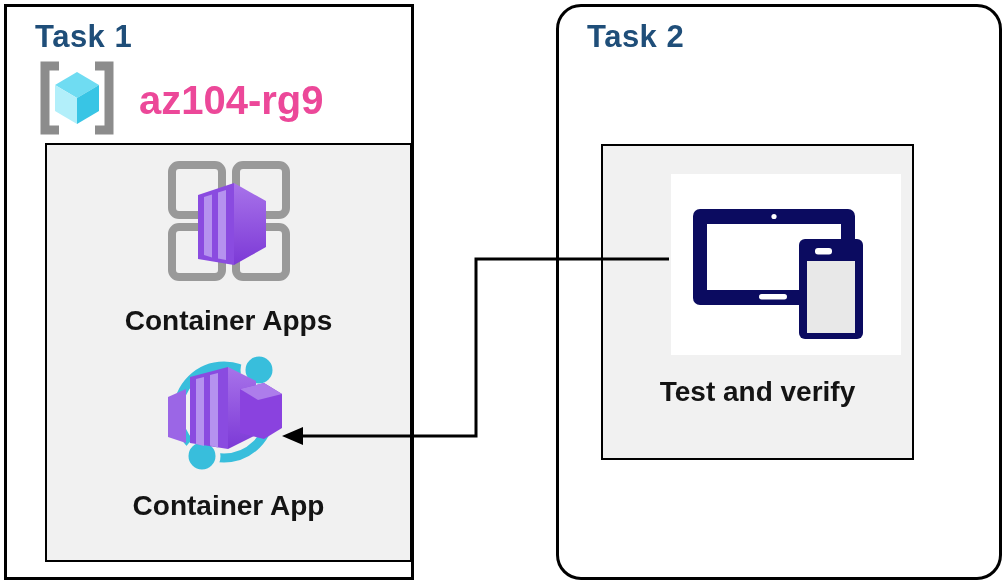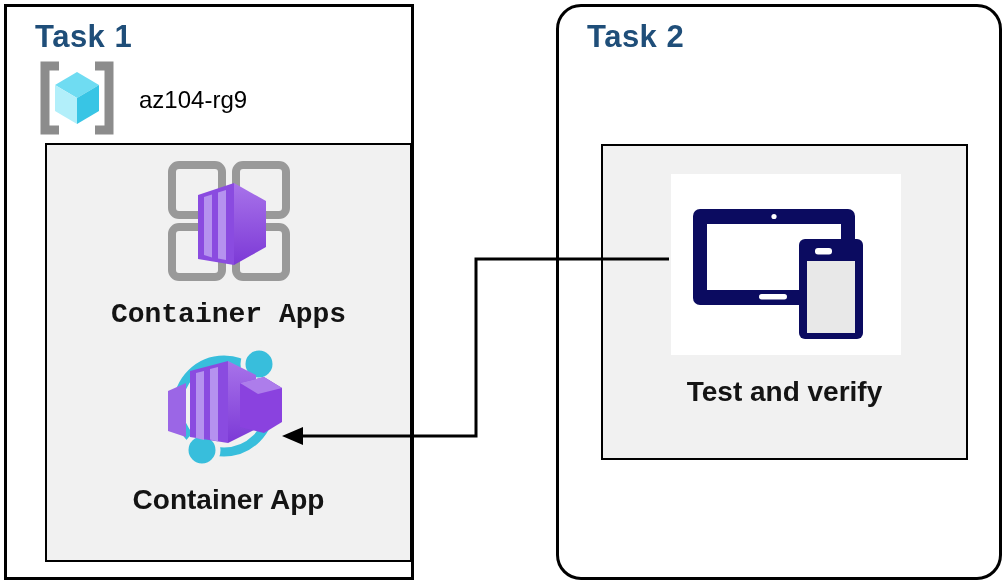--- a/index.html
+++ b/index.html
@@ -13,7 +13,7 @@
   .task-title{position:absolute;left:28px;top:12px;font-size:31px;font-weight:bold;color:#1F4E79;letter-spacing:0.5px;}
 
   .rg-row{position:absolute;left:22px;top:52px;display:flex;align-items:center;gap:14px;}
-  .rg-name{font-size:24px;font-weight:normal;color:#000000;}
+  .rg-name{font-size:40px;font-weight:bold;color:#ec4899;}
 
   .panel{position:absolute;background:#F1F1F1;border:2px solid #000;box-sizing:border-box;}
   #env-panel{left:38px;top:136px;width:367px;height:419px;display:flex;flex-direction:column;align-items:center;}

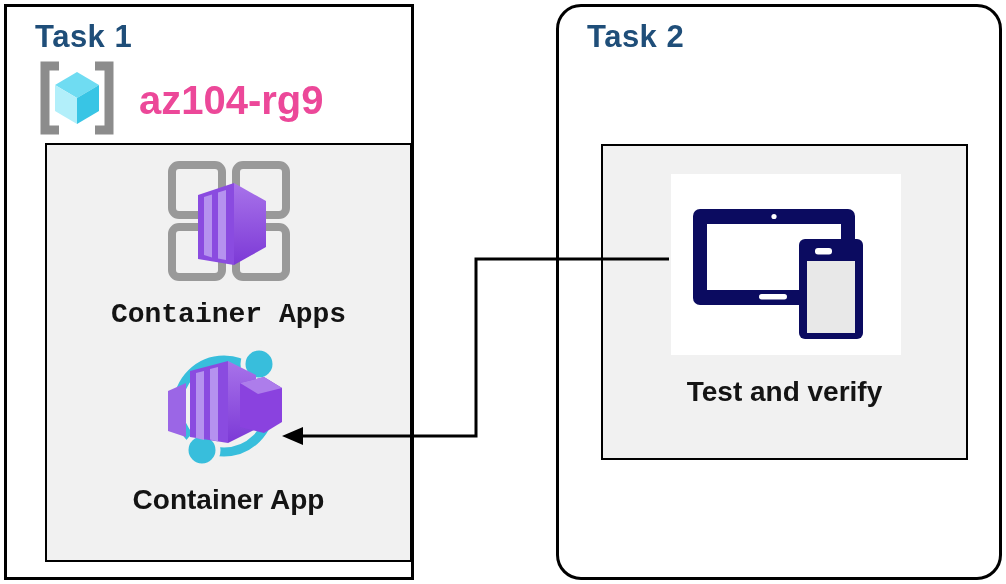--- a/index.html
+++ b/index.html
@@ -20,7 +20,7 @@
   #test-panel{left:42px;top:137px;width:367px;height:316px;}
 
   .node-label{font-size:28px;font-weight:bold;color:#141414;text-align:center;line-height:36px;}
-  #env-label{margin-top:4px;font-family:Liberation Mono, monospace;}
+  #env-label{margin-top:10px;}
   #app-label{margin-top:10px;}
 
   #cae-icon{margin-top:14px;}

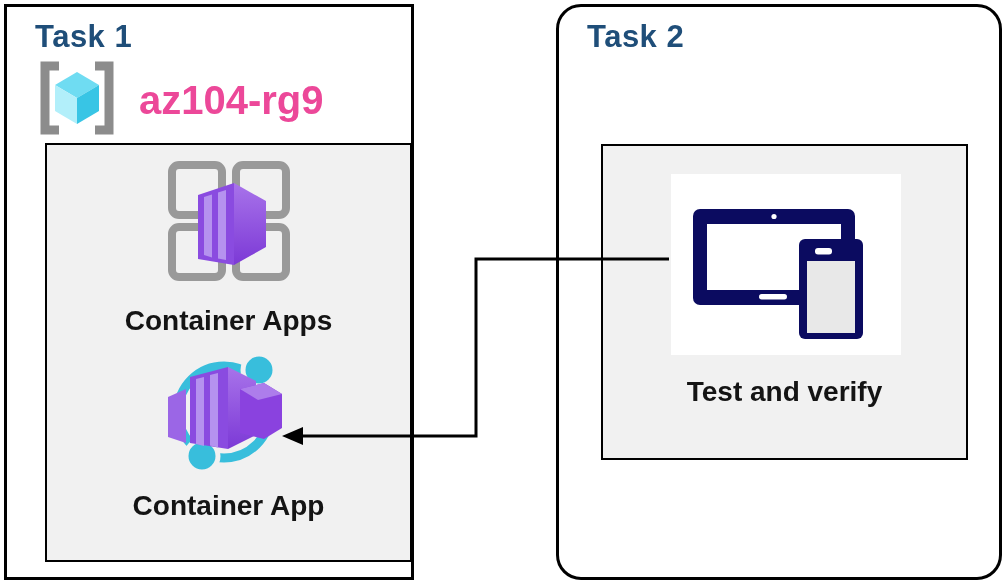--- a/index.html
+++ b/index.html
@@ -17,7 +17,7 @@
 
   .panel{position:absolute;background:#F1F1F1;border:2px solid #000;box-sizing:border-box;}
   #env-panel{left:38px;top:136px;width:367px;height:419px;display:flex;flex-direction:column;align-items:center;}
-  #test-panel{left:42px;top:137px;width:367px;height:316px;}
+  #test-panel{left:42px;top:137px;width:313px;height:316px;}
 
   .node-label{font-size:28px;font-weight:bold;color:#141414;text-align:center;line-height:36px;}
   #env-label{margin-top:10px;}

